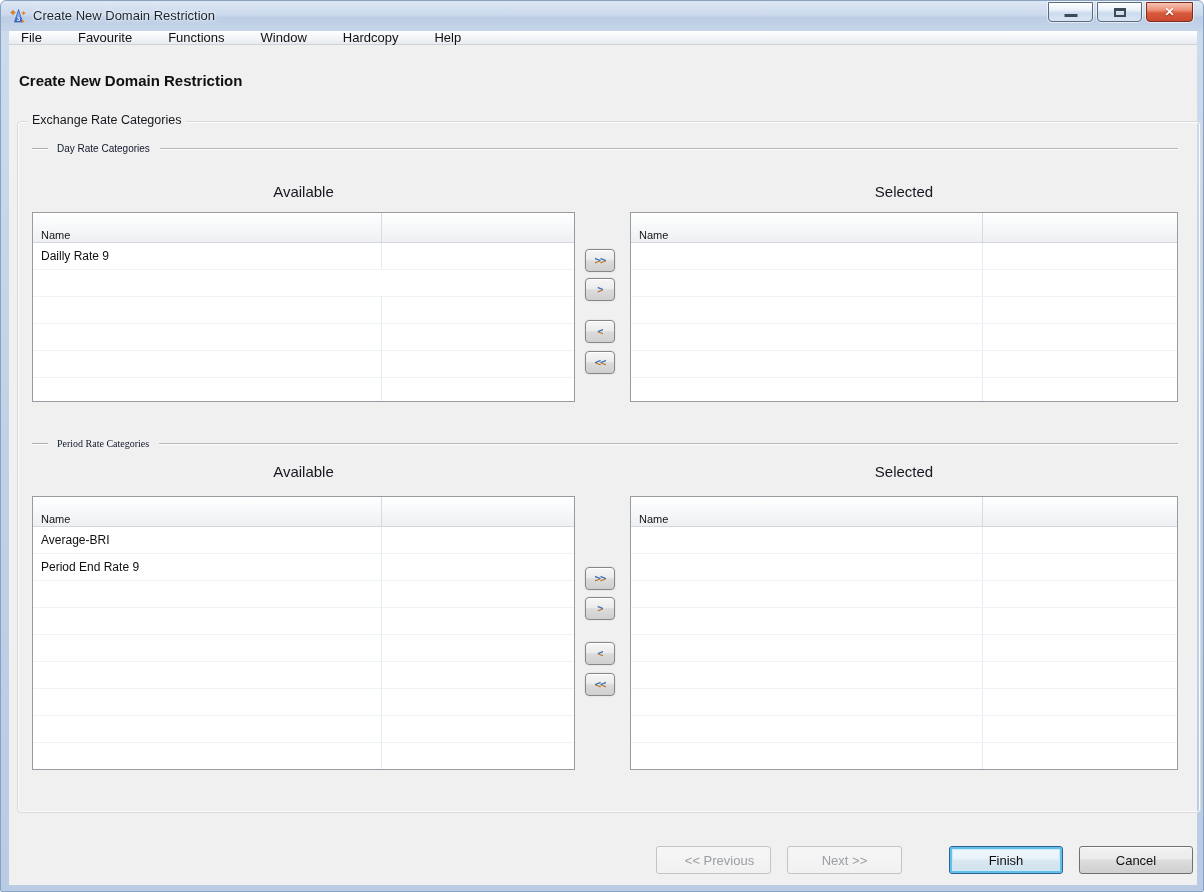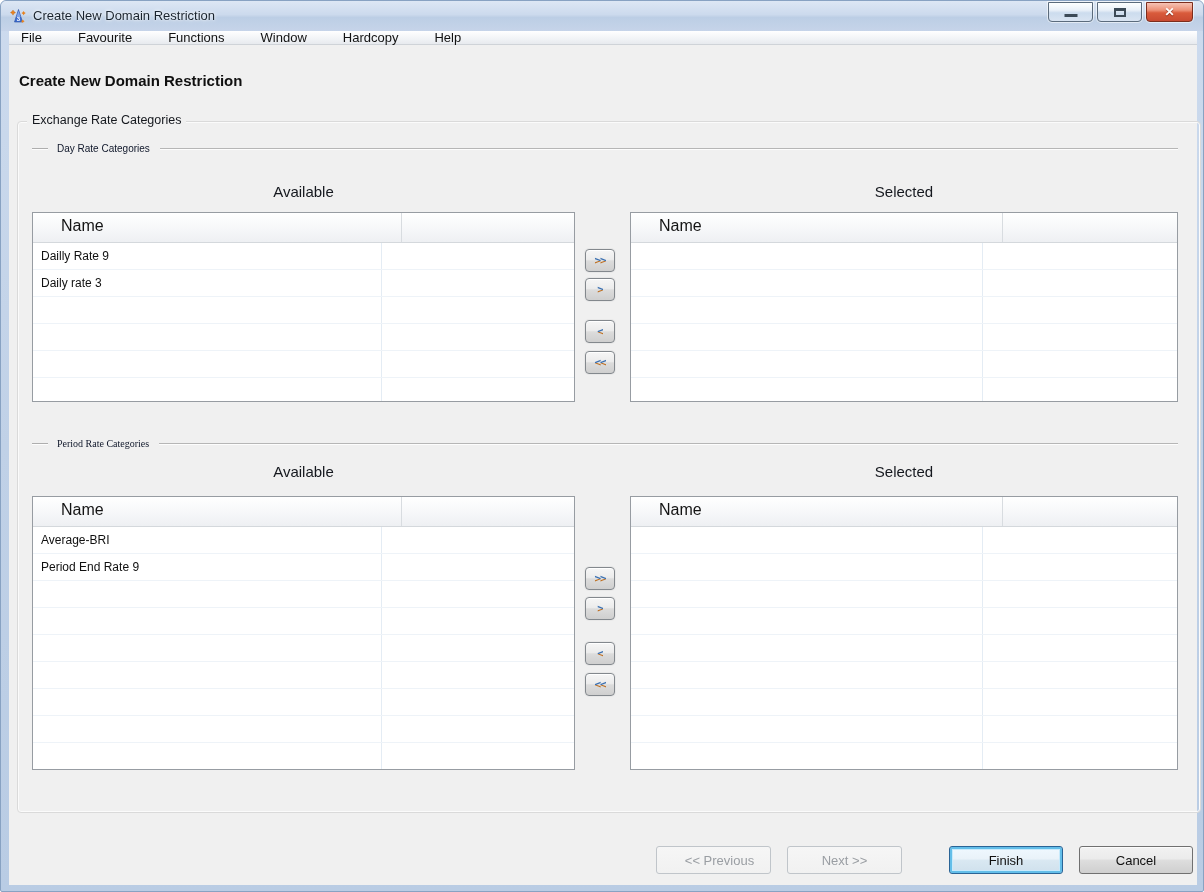--- a/index.html
+++ b/index.html
@@ -71,7 +71,7 @@
     border:1px solid #979ca2; overflow:hidden;
   }
   .thead { height:30px; display:flex; border-bottom:1px solid #d4d8dc; background:linear-gradient(180deg,#ffffff 0%, #f6f7f9 55%, #eef0f3 100%); }
-  .thcell { font-size:16px; color:#141414; padding:4px 0 0 8px;margin-left:20px; }
+  .thcell { font-size:11px; color:#141414; padding:16px 0 0 8px; }
   .thcell.name { flex:0 0 64.5%; border-right:1px solid #d8dce0; }
   .thcell.extra { flex:1; }
   .trow { height:27px; display:flex; border-bottom:1px solid #eef3f8; }

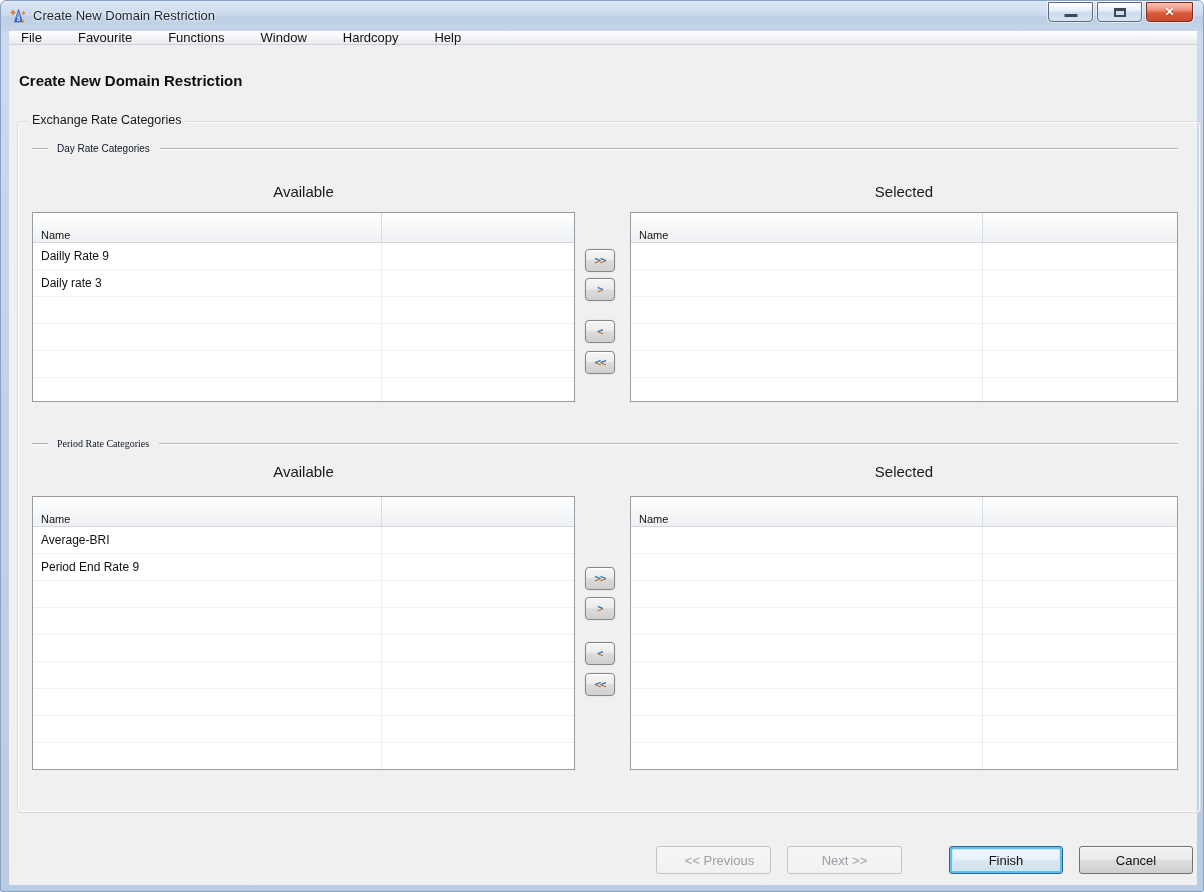--- a/index.html
+++ b/index.html
@@ -183,7 +183,6 @@
                 <div class="tcell extra"></div>
               </div>
               <div class="trow">
-                <div class="tcell name">Daily rate 3</div>
                 <div class="tcell extra"></div>
               </div>
               <div class="trow">

